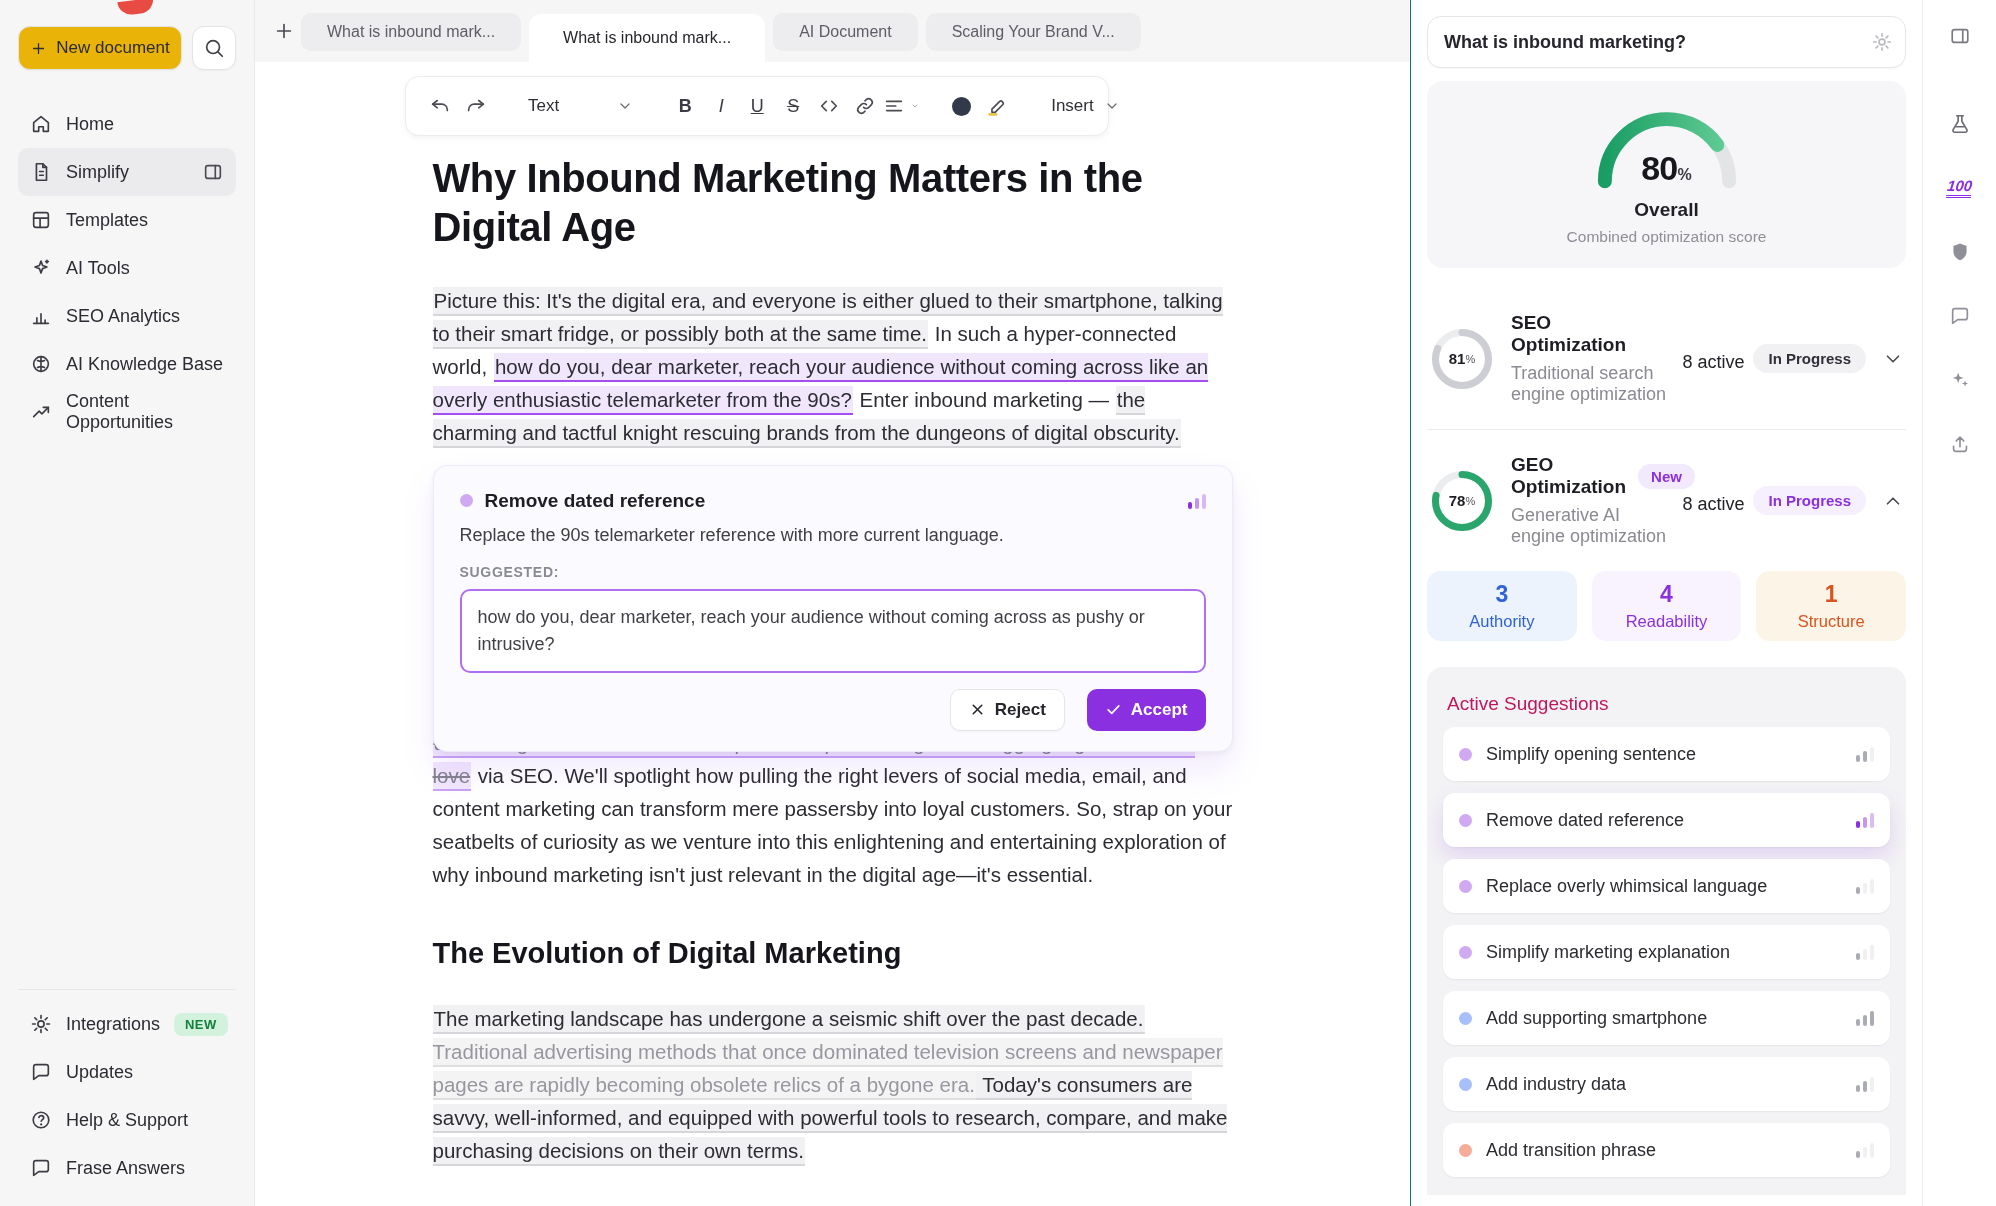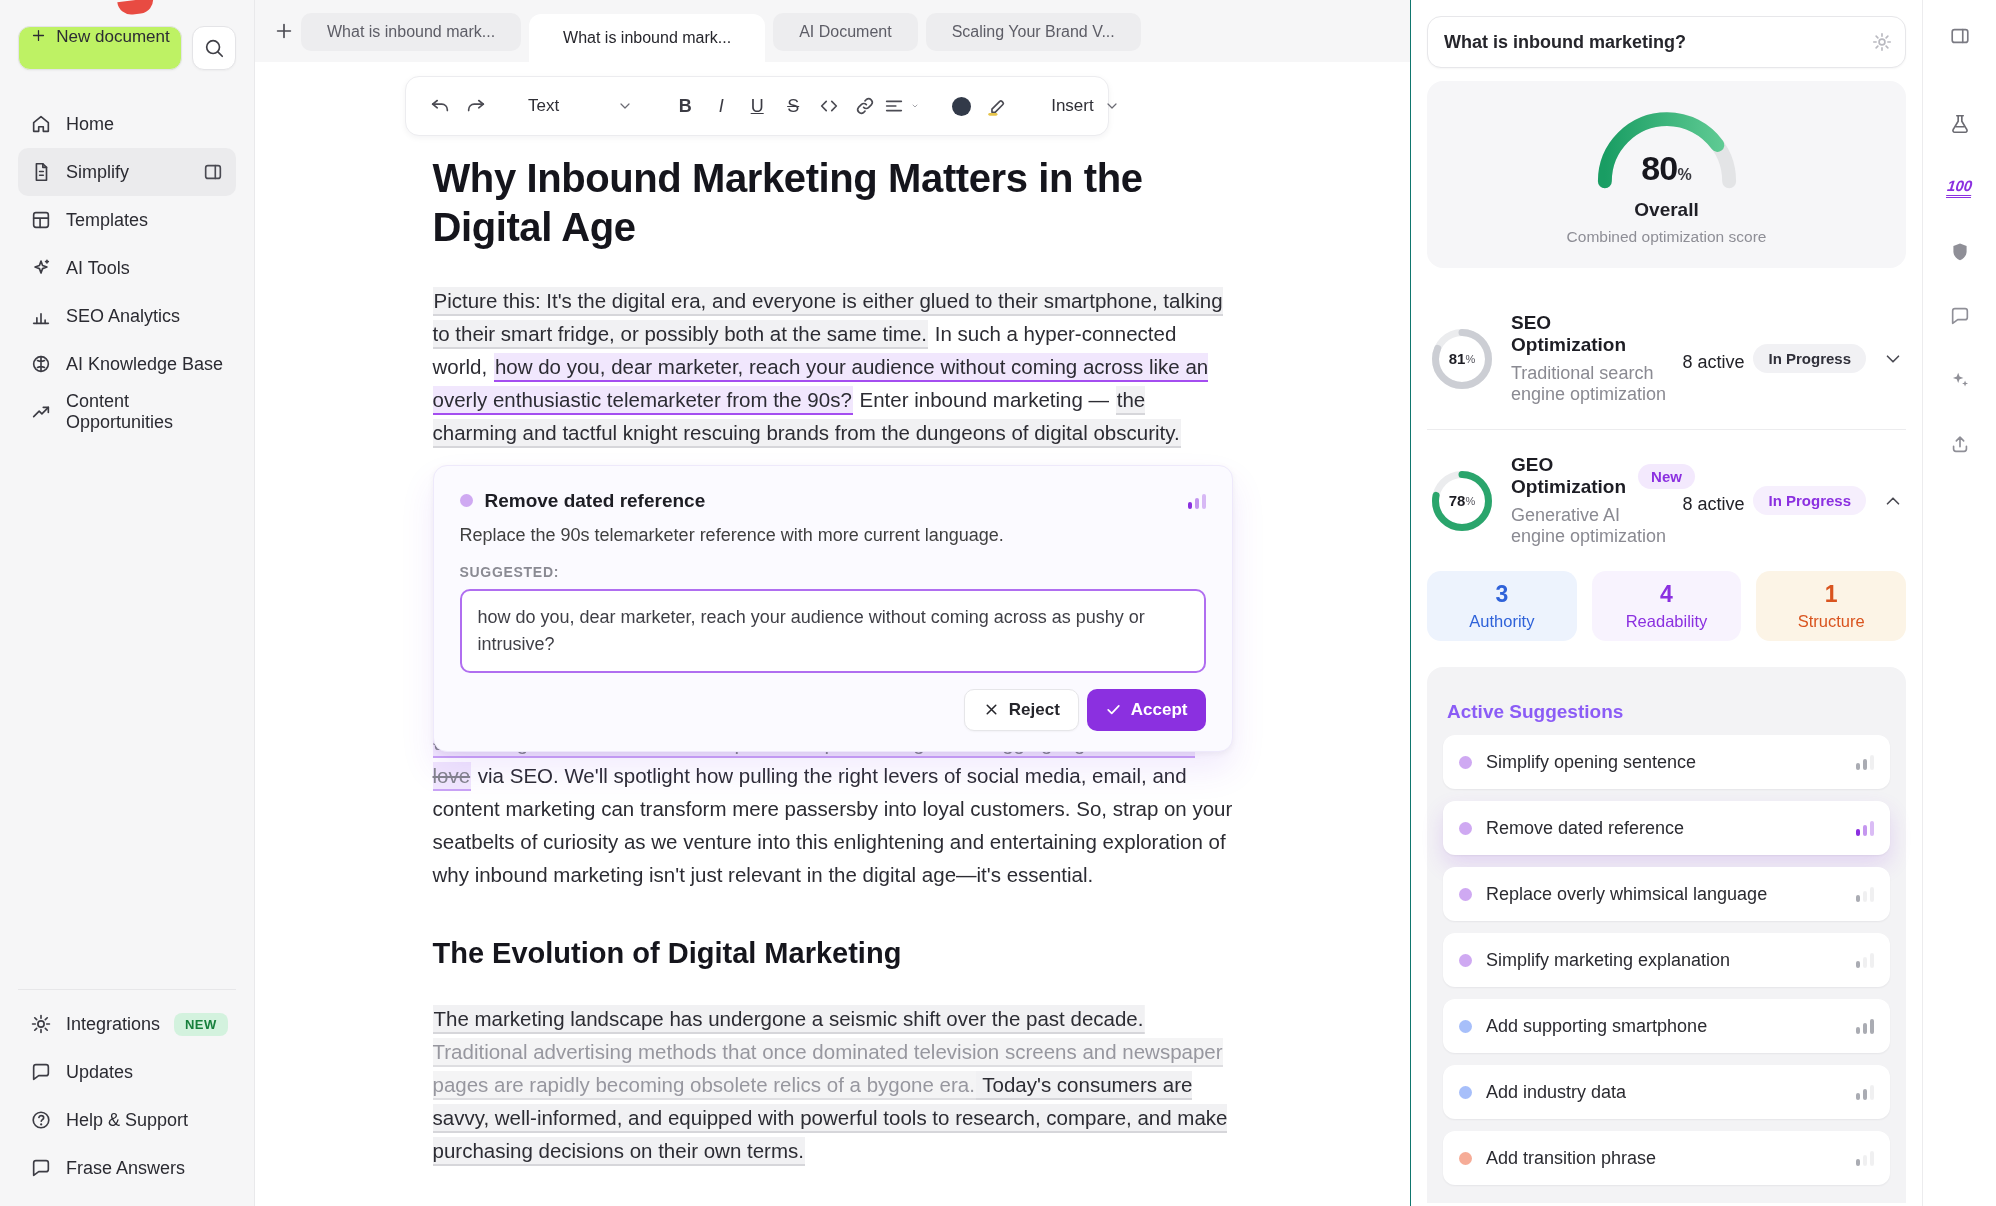--- a/index.html
+++ b/index.html
@@ -12,7 +12,7 @@
   .sidebar{width:255px;height:100%;background:#f6f6f7;border-right:1px solid #e9e9eb;display:flex;flex-direction:column;padding:26px 18px 14px;position:relative}
   .logo-notch{position:absolute;top:0;left:118px;width:36px;height:14px;background:#e84b42;border-radius:0 0 20px 20px;transform:rotate(-7deg)}
   .side-actions{display:flex;gap:10px}
-  .new-doc{flex:1;height:44px;background:#bef264;border:1px solid #e4e4e7;border-radius:12px;display:flex;justify-content:center;gap:9px;font-size:17px;color:#2c2c33;box-shadow:0 1px 2px rgba(0,0,0,.04)}
+  .new-doc{flex:1;height:44px;background:#eab308;border:1px solid #e4e4e7;border-radius:12px;display:flex;align-items:center;justify-content:center;gap:9px;font-size:17px;color:#2c2c33;box-shadow:0 1px 2px rgba(0,0,0,.04)}
   .side-search{width:44px;height:44px;background:#fff;border:1px solid #e4e4e7;border-radius:12px;display:flex;align-items:center;justify-content:center;color:#3f3f46;box-shadow:0 1px 2px rgba(0,0,0,.04)}
   .side-nav{margin-top:30px;display:flex;flex-direction:column}
   .nav-item{height:48px;display:flex;align-items:center;gap:14px;padding:0 12px;border-radius:10px;font-size:18px;color:#2b2b32}

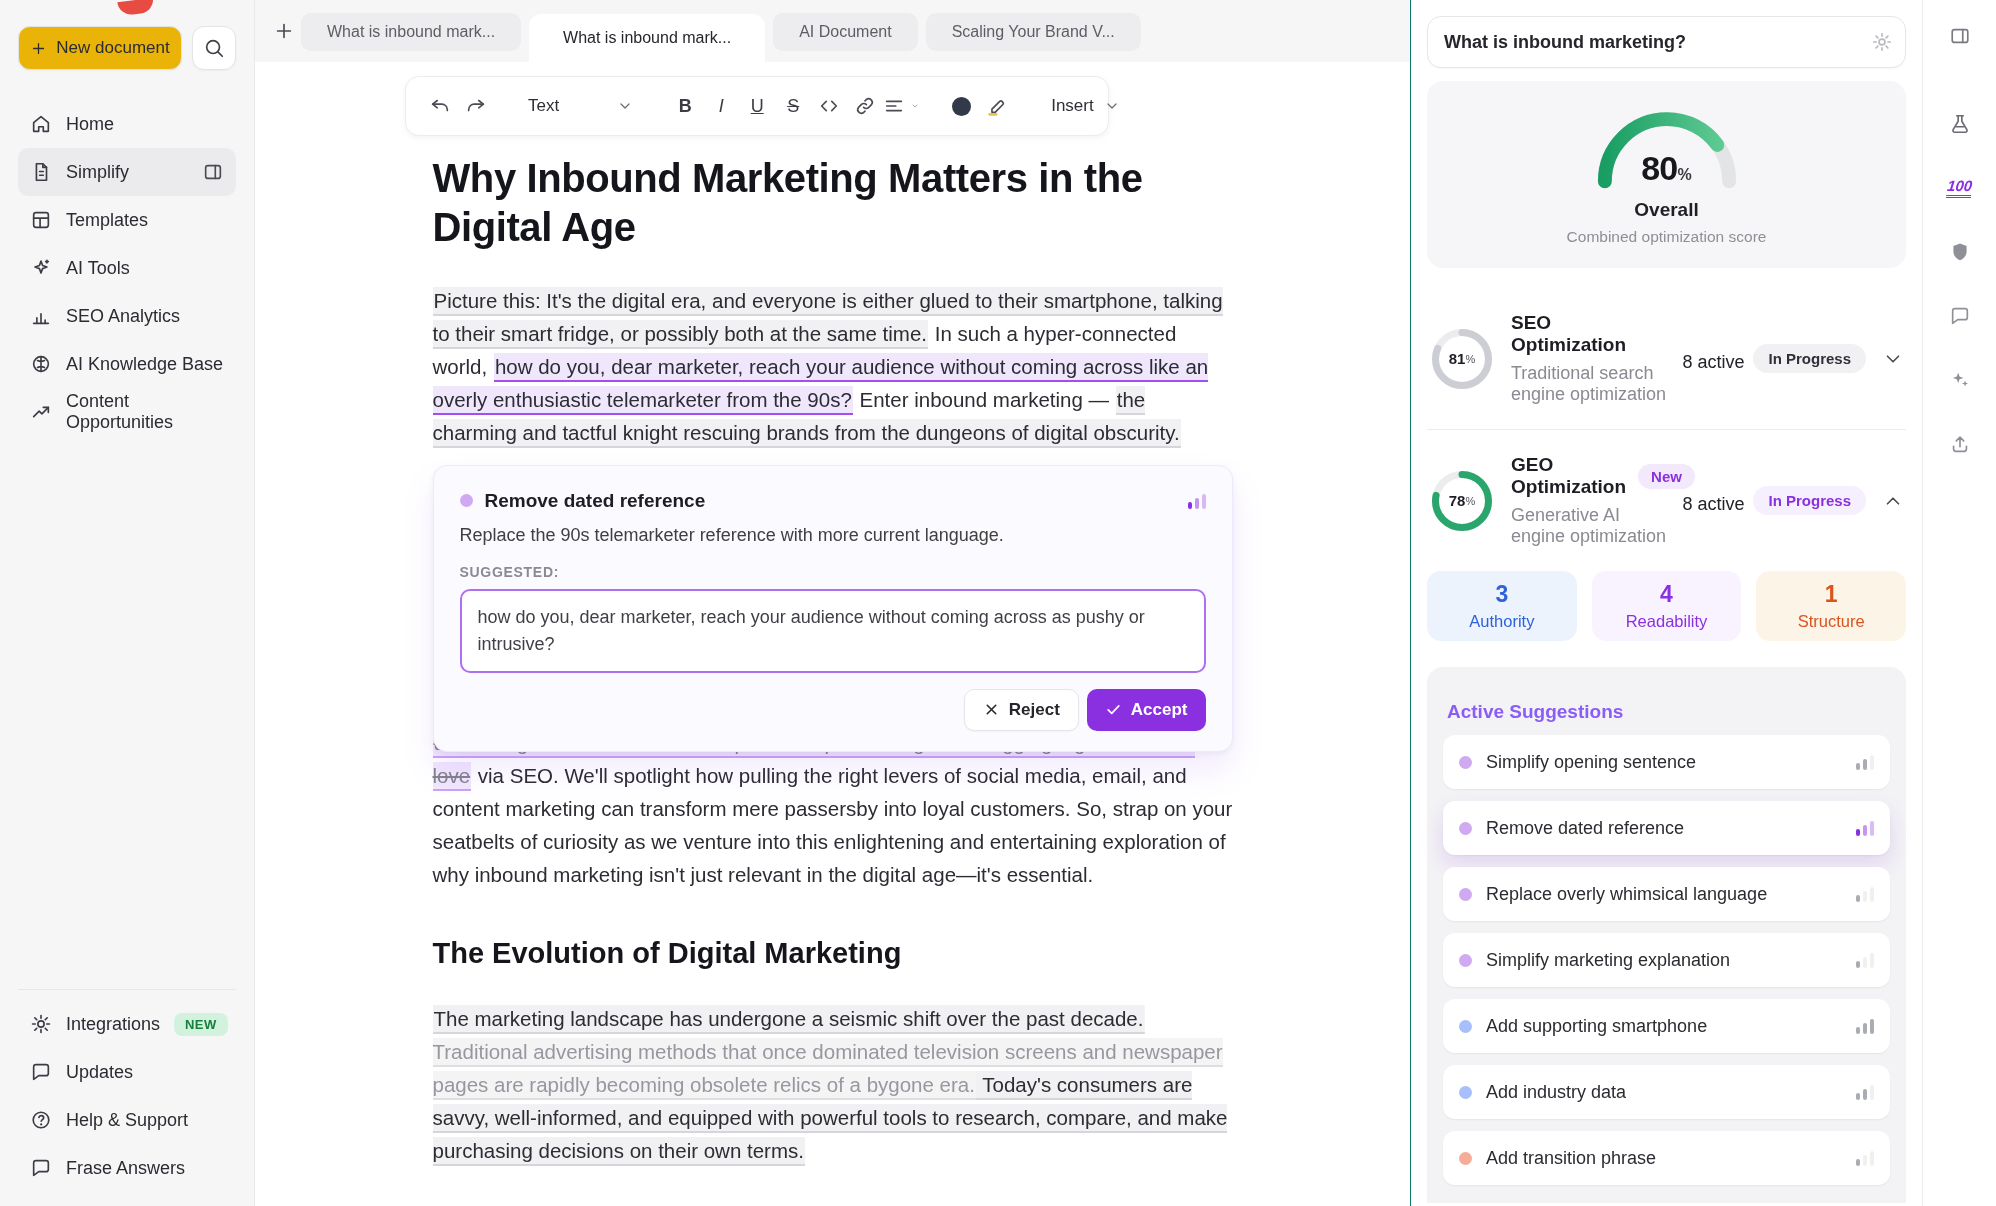--- a/index.html
+++ b/index.html
@@ -59,7 +59,7 @@
   .sg-desc{font-size:18px;color:#404040;margin-top:13px}
   .sg-label{font-size:14px;color:#8a8a93;letter-spacing:.05em;margin-top:18px;font-weight:bold}
   .sg-box{margin-top:9px;background:#fff;border:2px solid #b06ef0;border-radius:10px;padding:13px 16px;font-size:18px;line-height:1.5;color:#3f3f46}
-  .sg-actions{display:flex;justify-content:flex-end;gap:8px;margin-top:16px}
+  .sg-actions{display:flex;justify-content:flex-end;gap:22px;margin-top:16px}
   .btn{display:flex;align-items:center;gap:9px;height:42px;padding:0 18px;border-radius:10px;font-size:17px;font-weight:bold}
   .btn-reject{background:#fff;border:1px solid #e6e6e9;color:#26262c;box-shadow:0 1px 2px rgba(0,0,0,.04)}
   .btn-accept{background:#8b30e0;color:#fff}

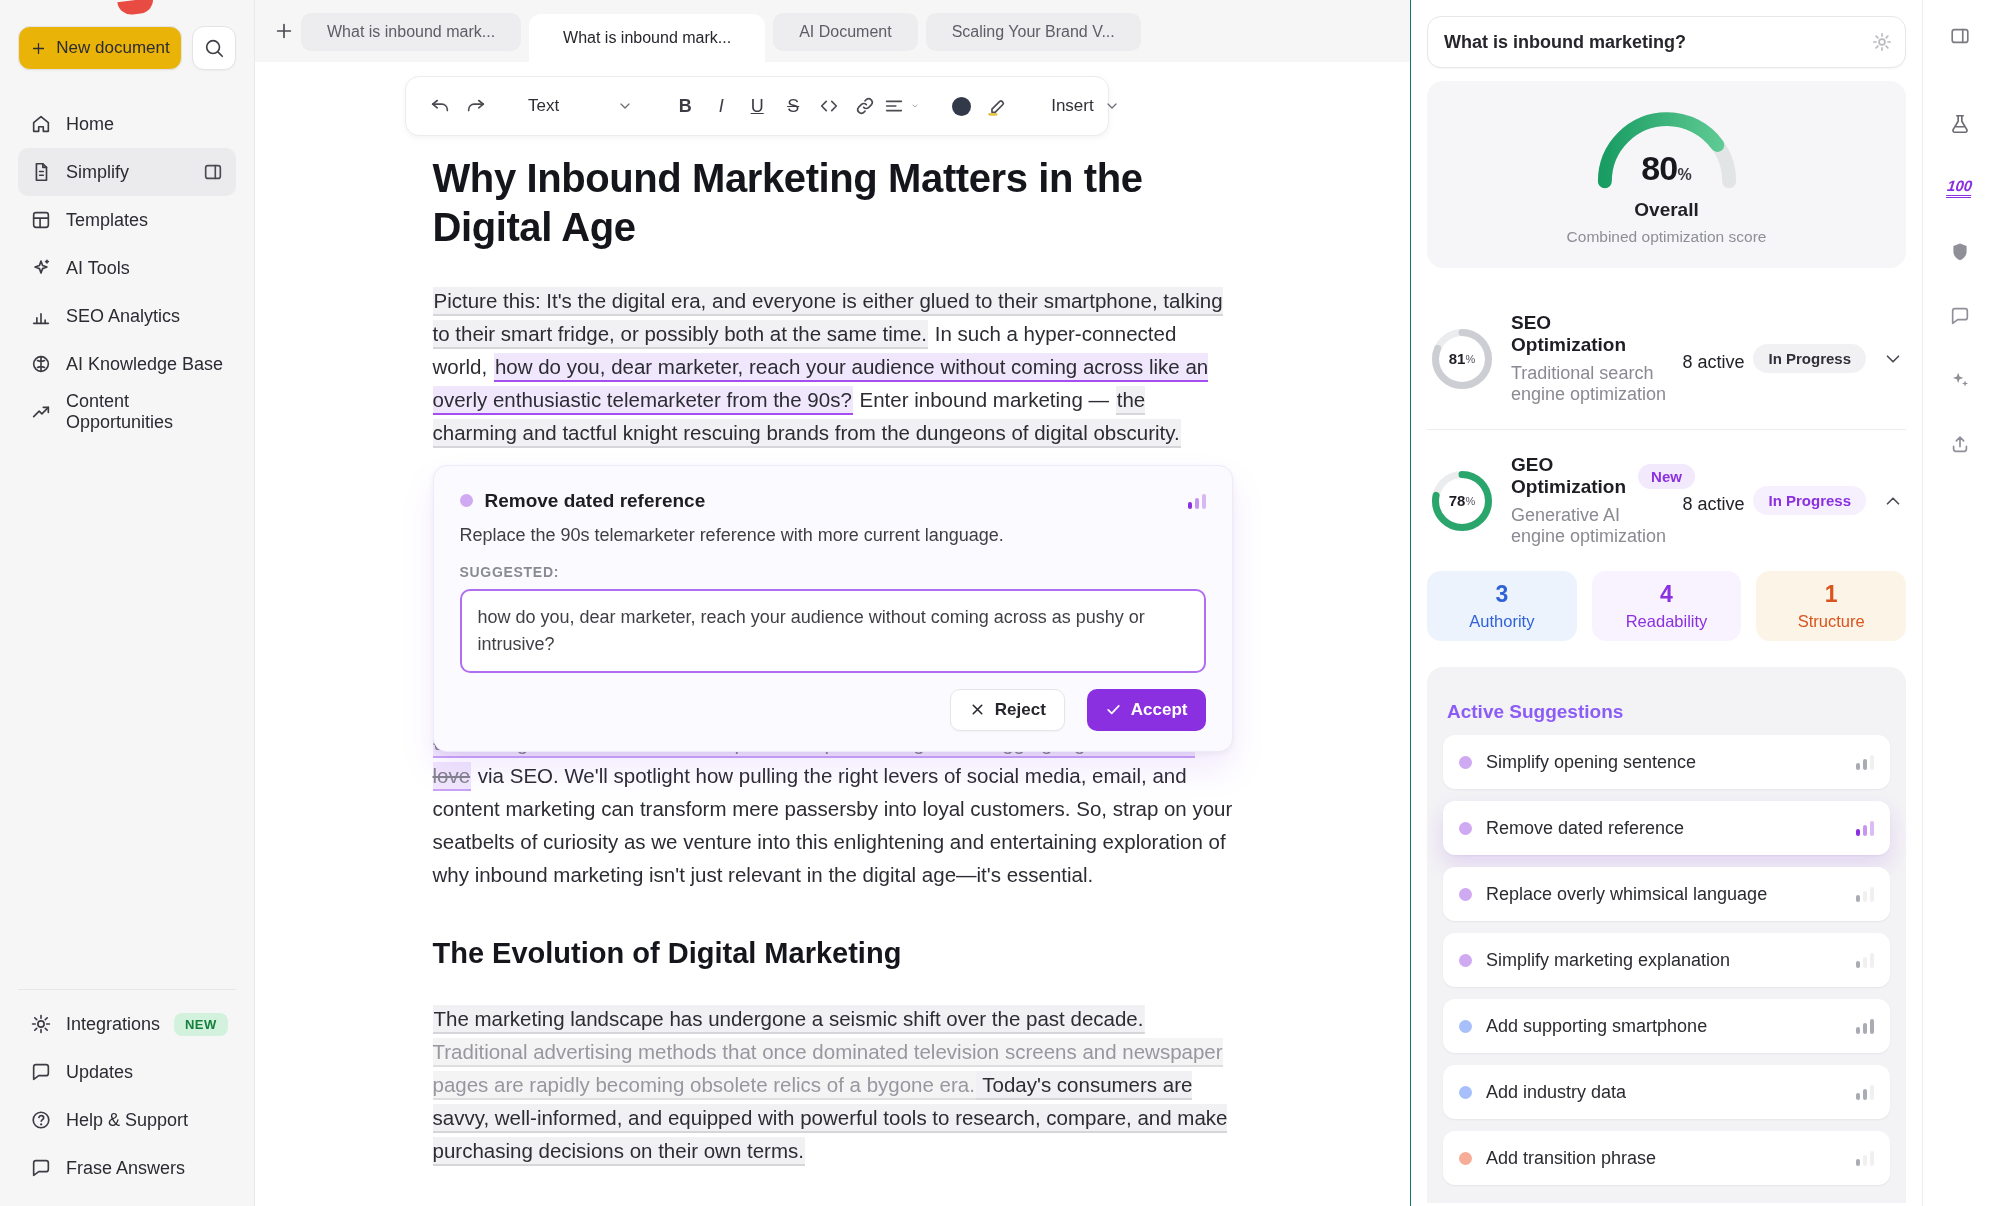--- a/index.html
+++ b/index.html
@@ -124,7 +124,7 @@
   .stat-orange{background:#fcf4e6;color:#d9541f}
 
   .sug-panel{margin-top:26px;background:#f3f3f5;border-radius:16px 16px 0 0;padding:18px 16px;flex:1}
-  .sug-title{font-size:19px;font-weight:bold;color:#8b5cf6;margin:16px 4px 4px}
+  .sug-title{font-size:19px;font-weight:normal;color:#be185d;margin:8px 4px 4px}
   .sug{height:54px;margin-top:12px;background:#fff;border-radius:12px;display:flex;align-items:center;gap:14px;padding:0 16px;font-size:18px;color:#2b2b31;box-shadow:0 1px 2px rgba(17,17,26,.06)}
   .sug .lbl{flex:1;min-width:0;white-space:nowrap;overflow:hidden;text-overflow:ellipsis}
   .sug.sel{box-shadow:0 10px 22px rgba(139,48,224,.16),0 1px 2px rgba(0,0,0,.05)}

